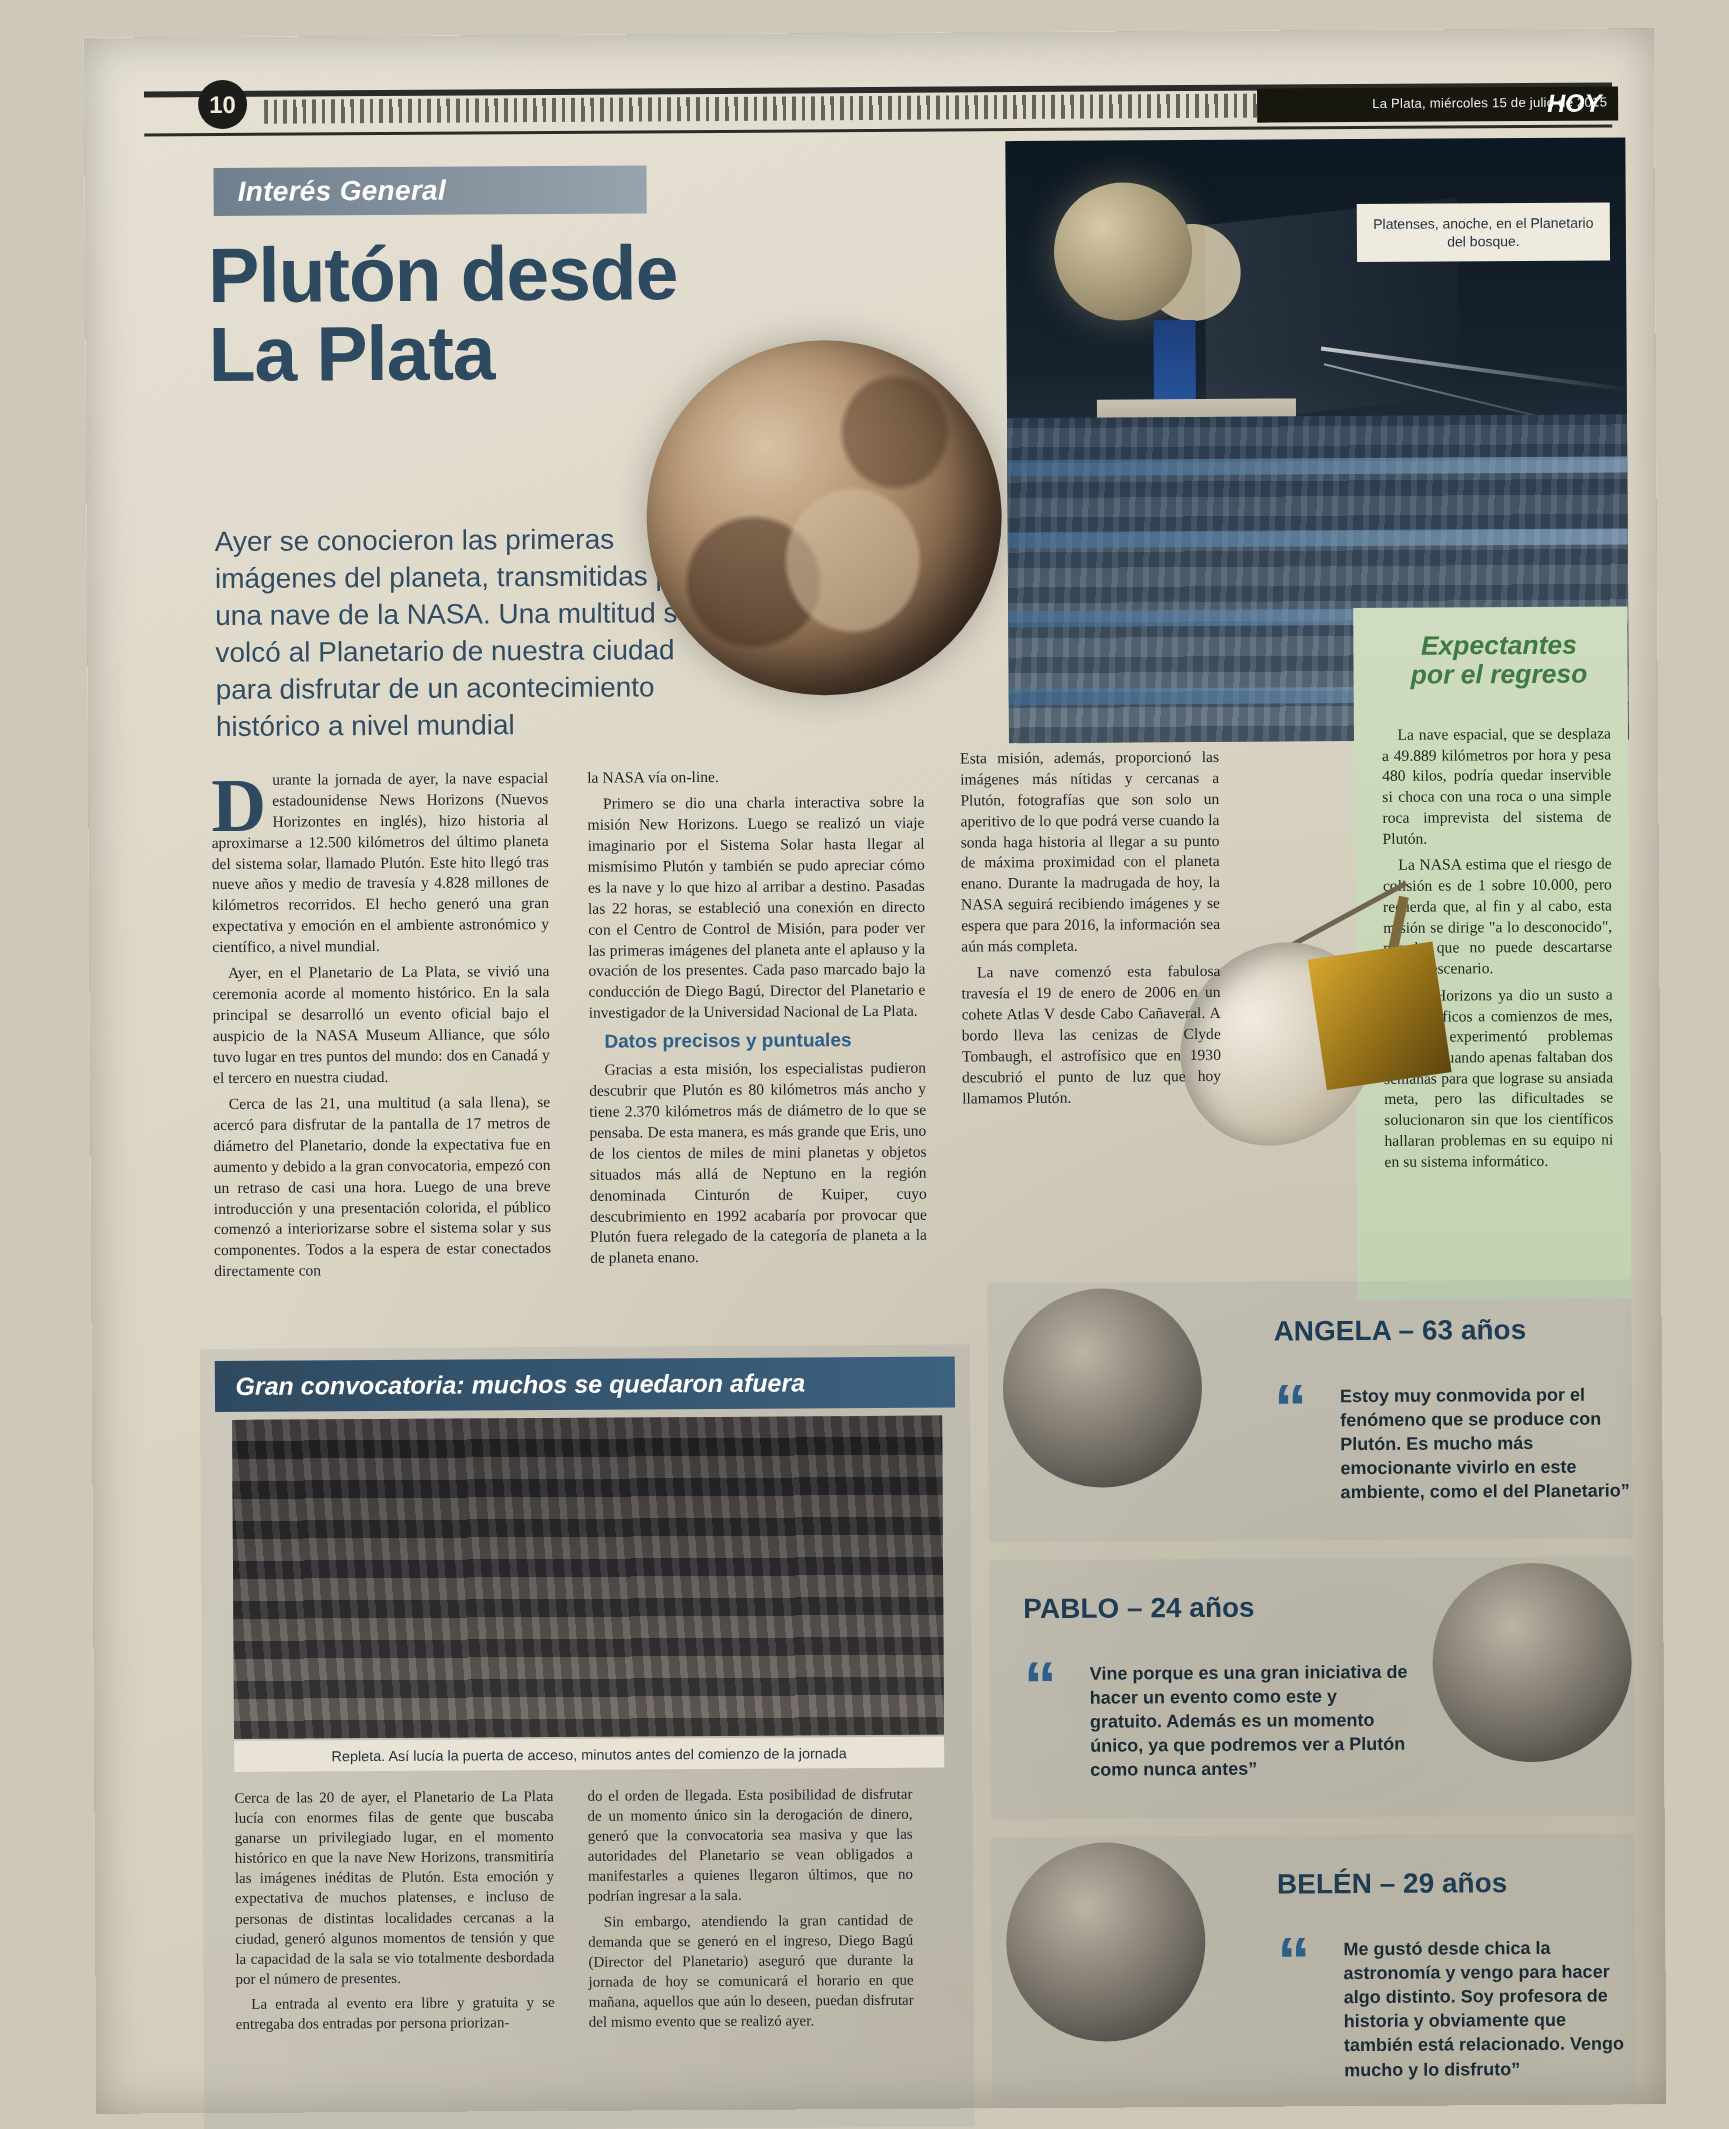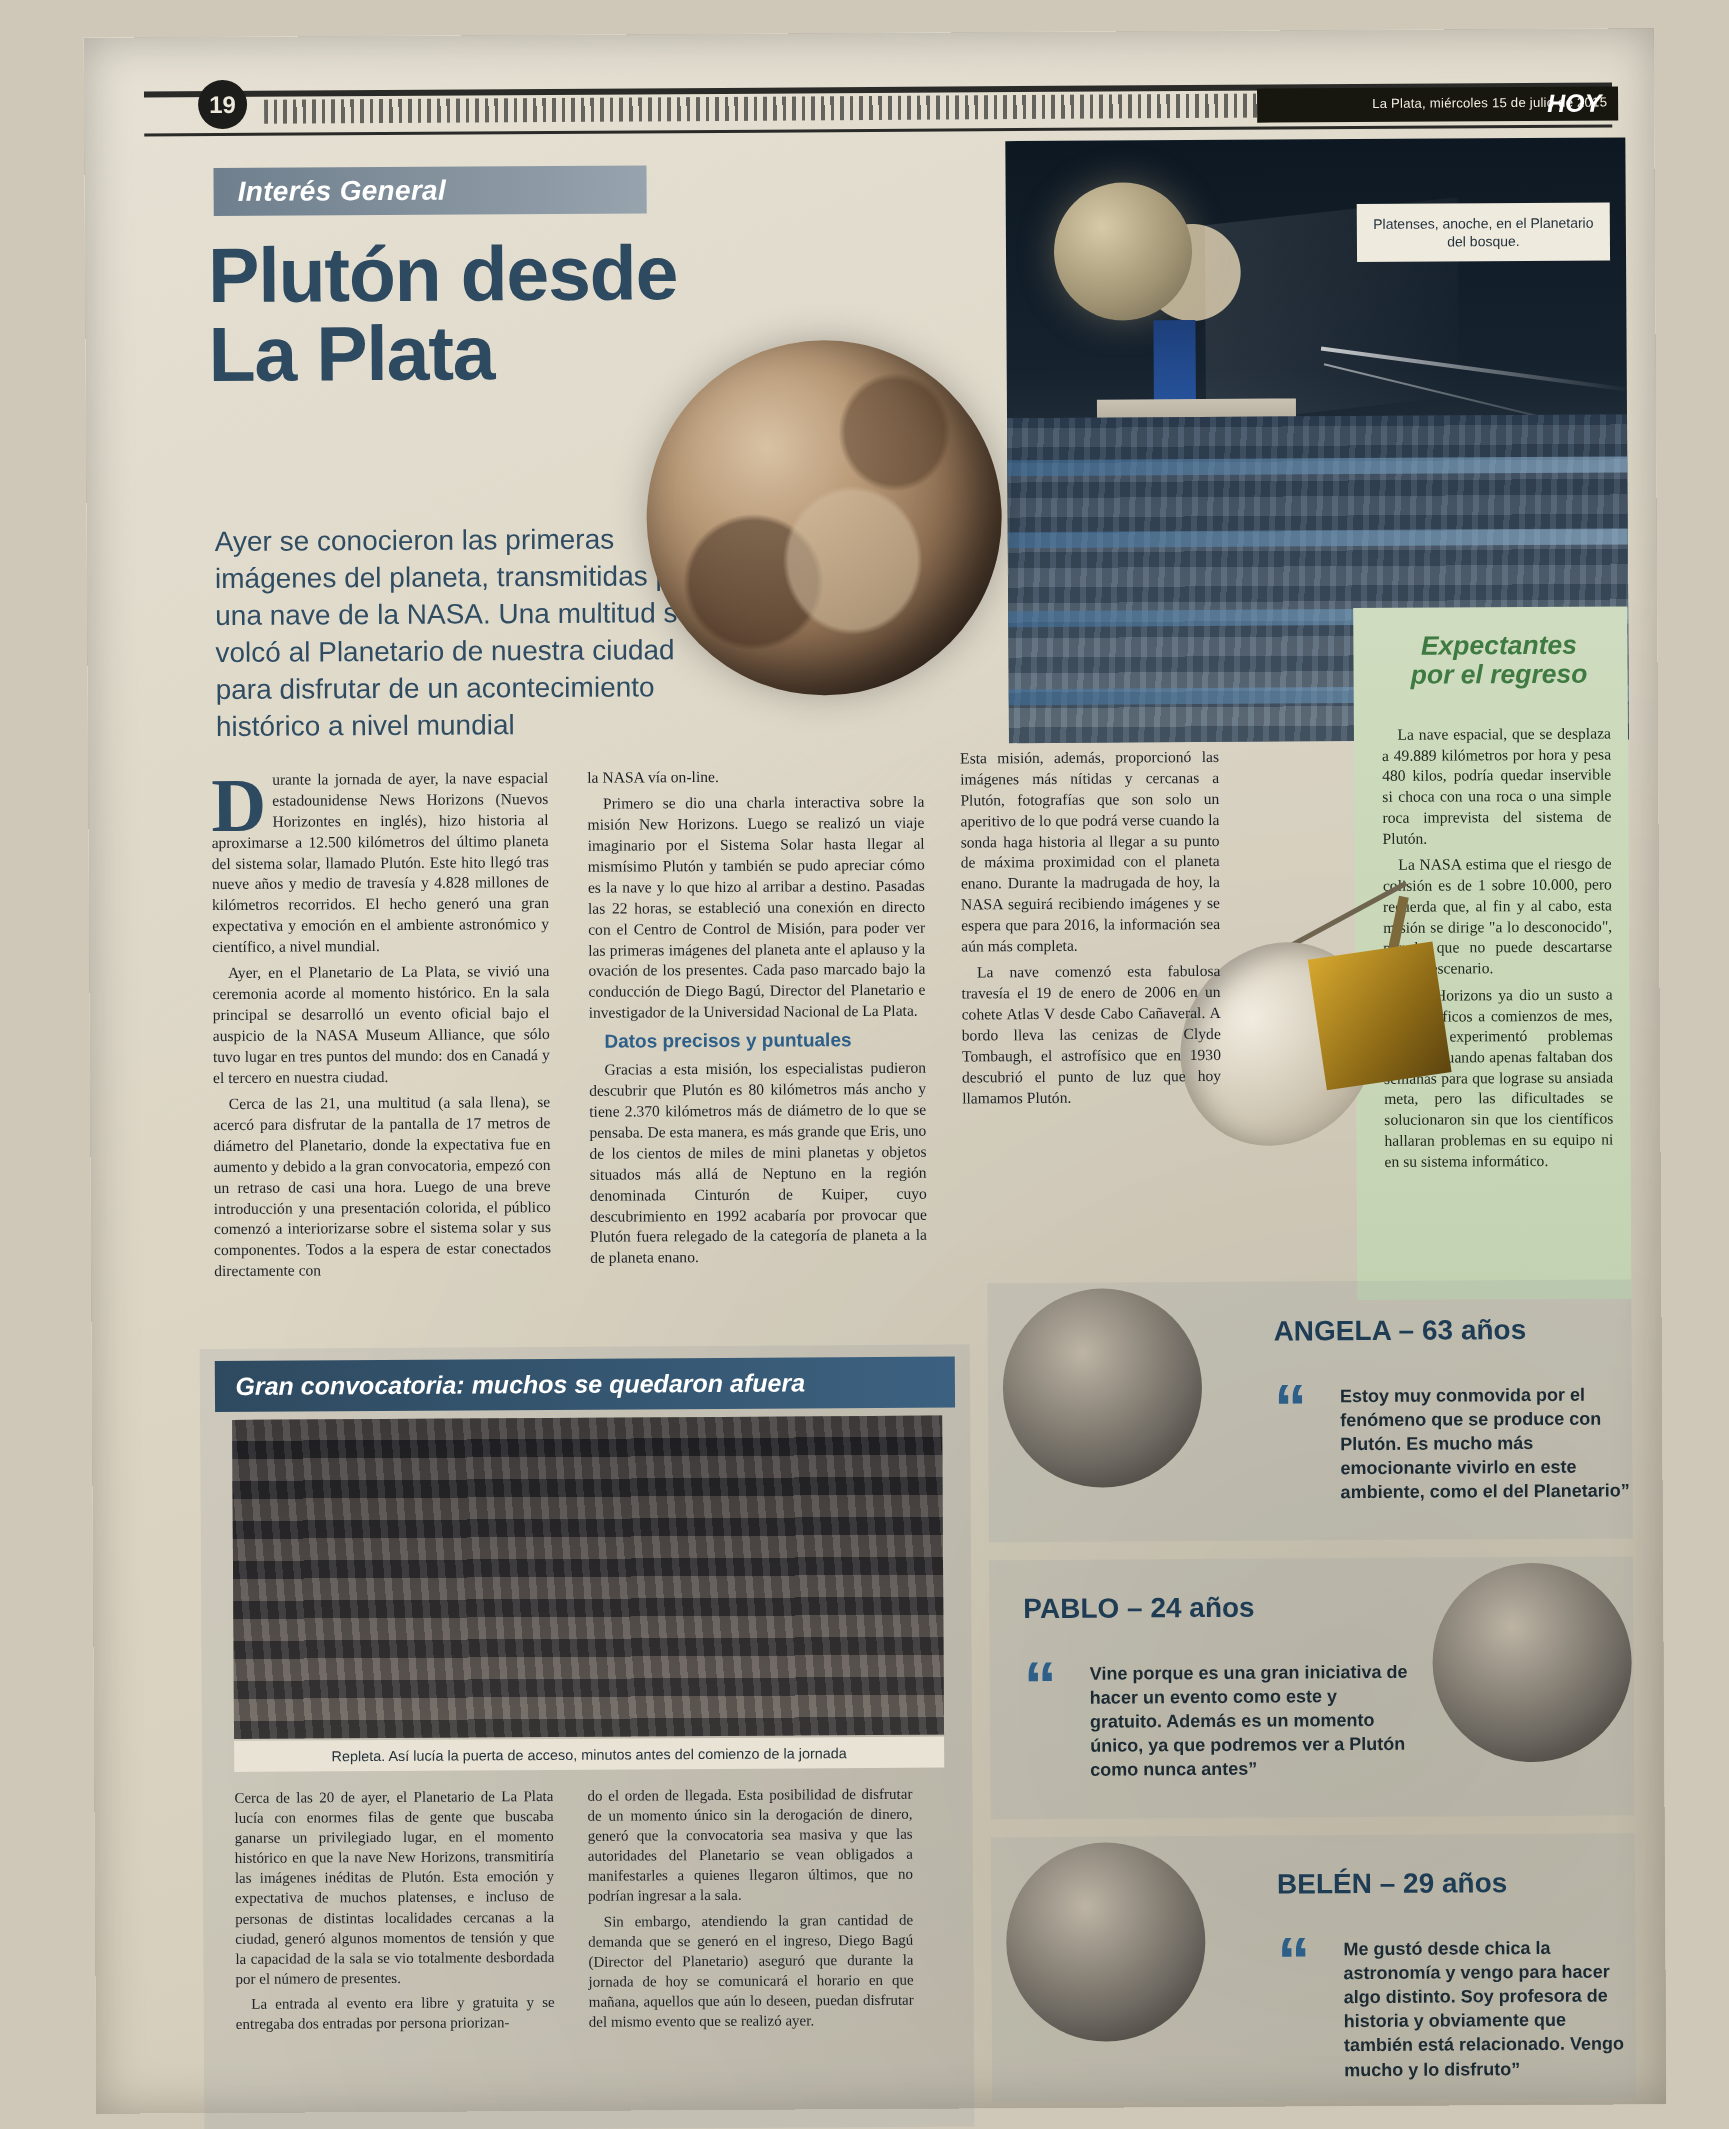--- a/index.html
+++ b/index.html
@@ -245,7 +245,7 @@
   <div class="mast-dots"></div>
   <div class="mast-black"></div>
   <div class="mast-rule2"></div>
-  <div class="pagenum">19</div>
+  <div class="pagenum">10</div>
   <div class="mast-date">La Plata, miércoles 15 de julio de 2015</div>
   <div class="mast-logo">
     <span>HOY</span>

